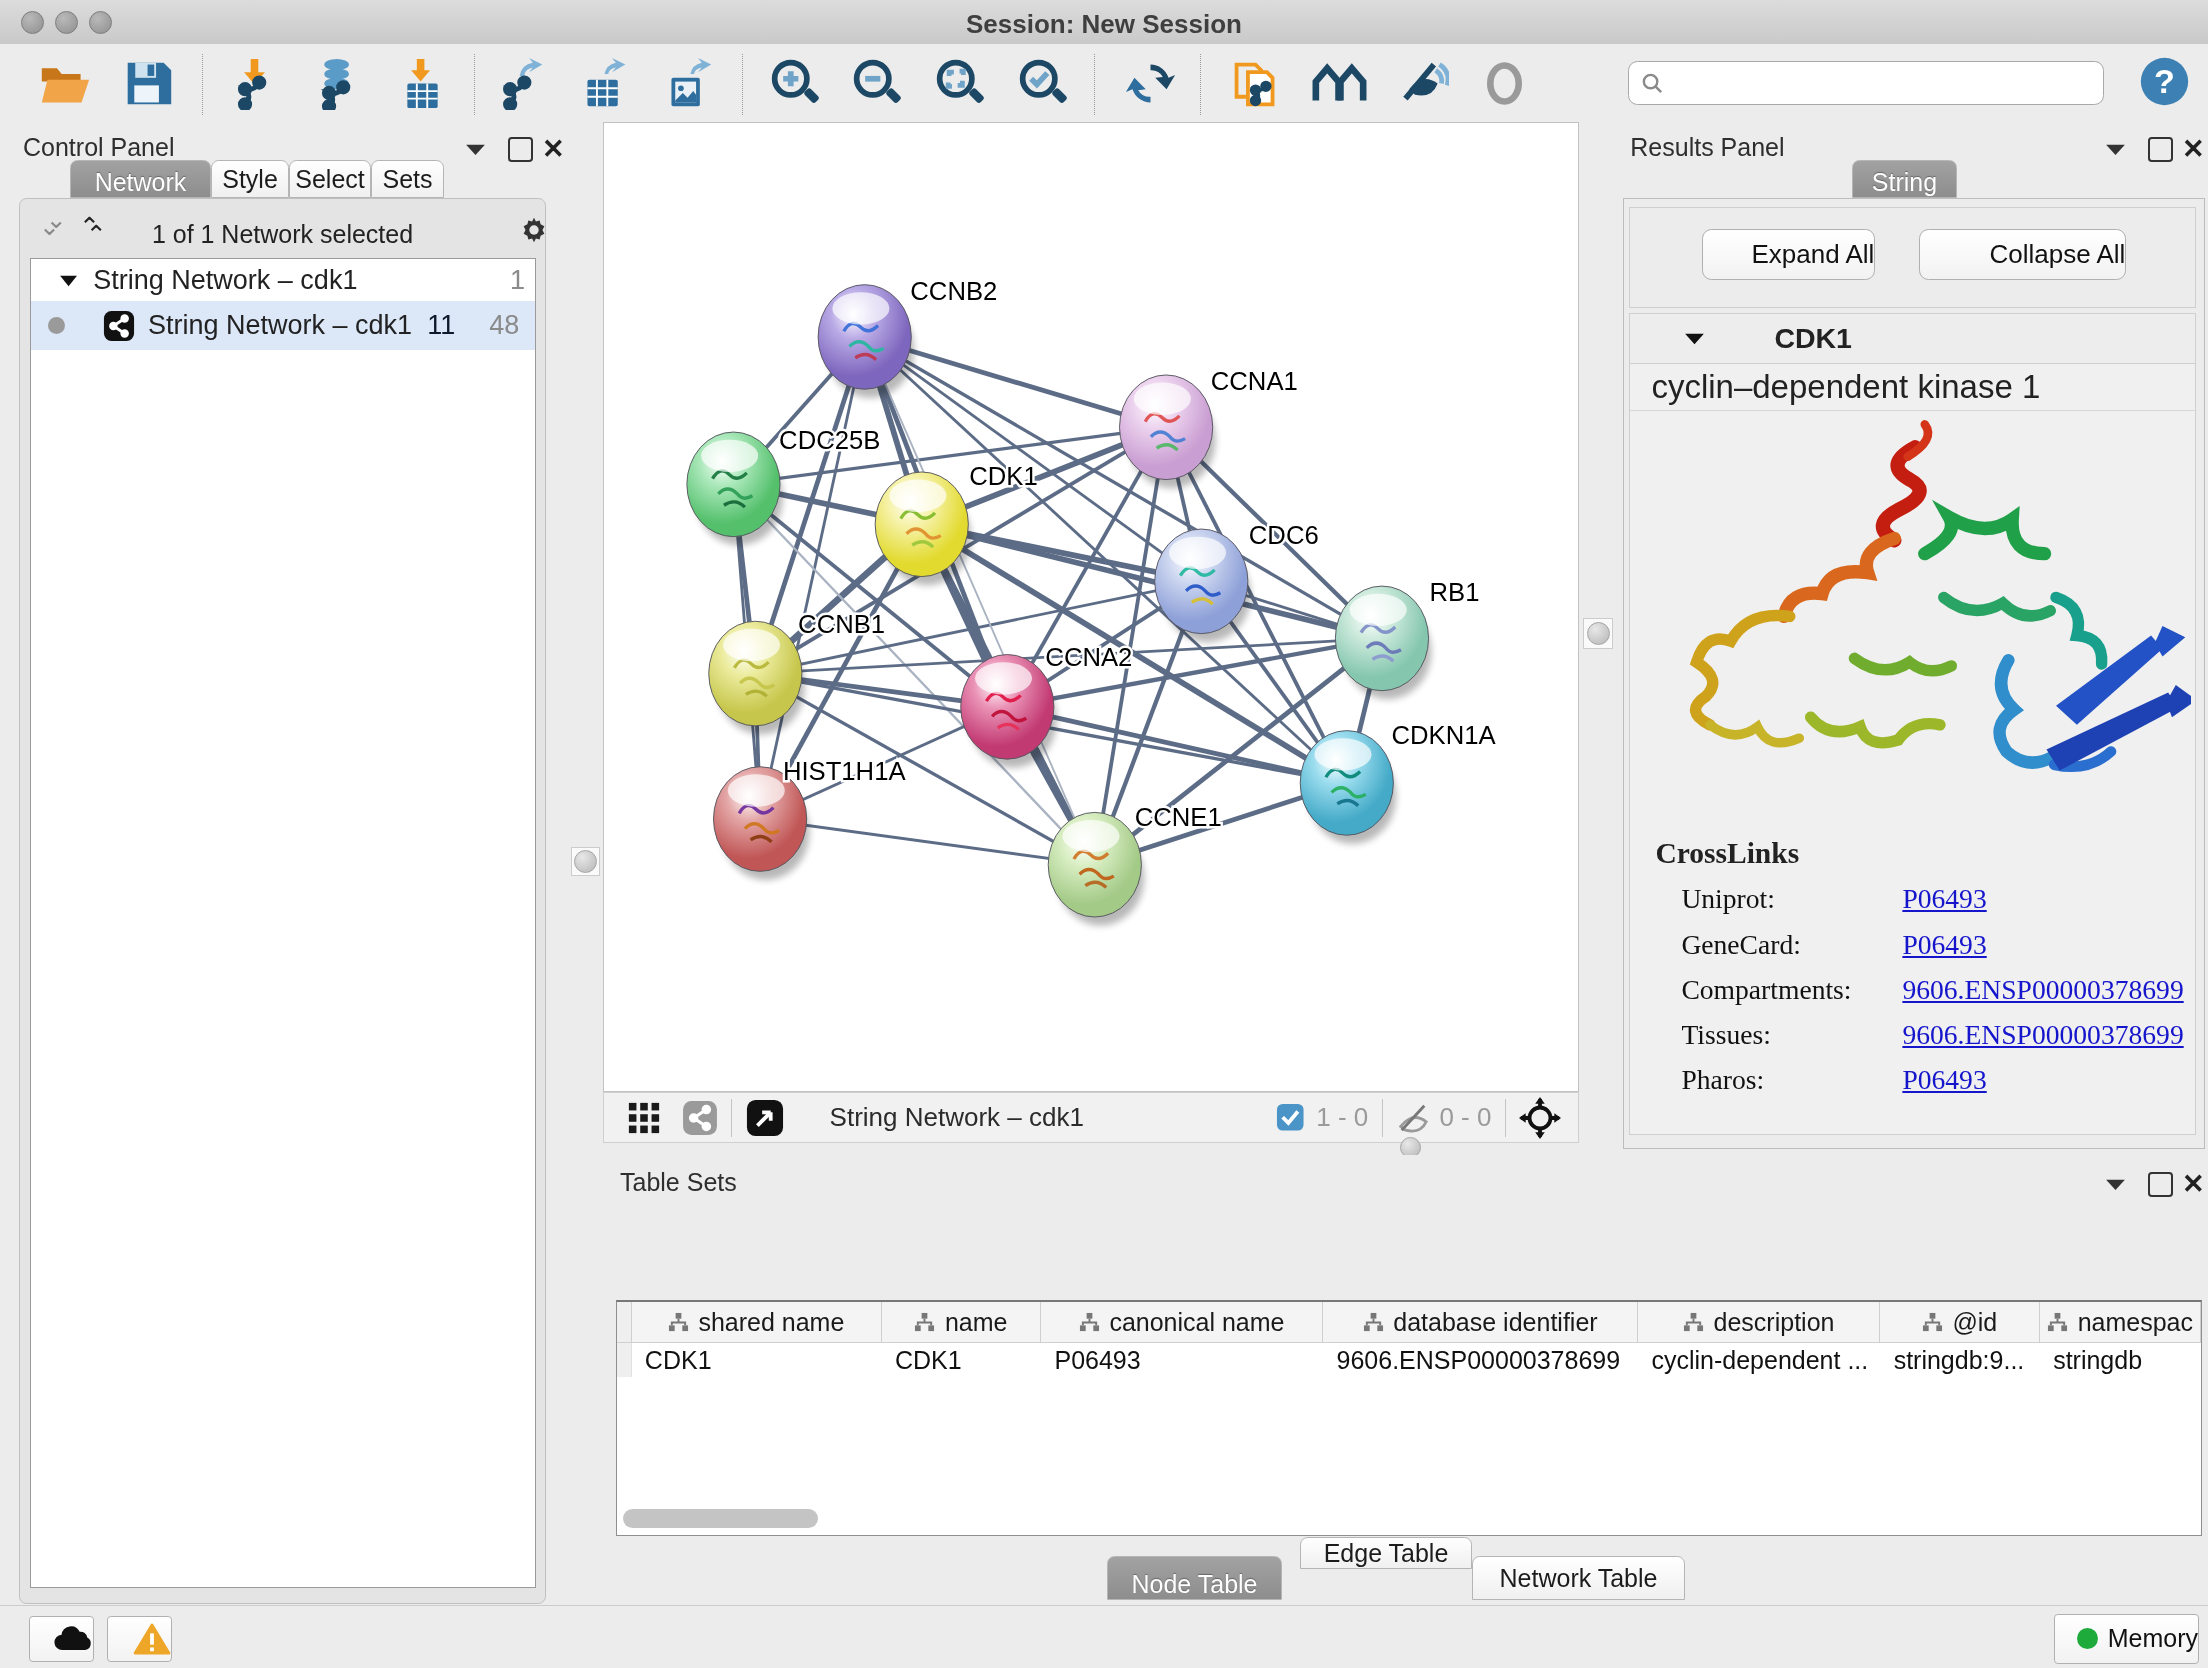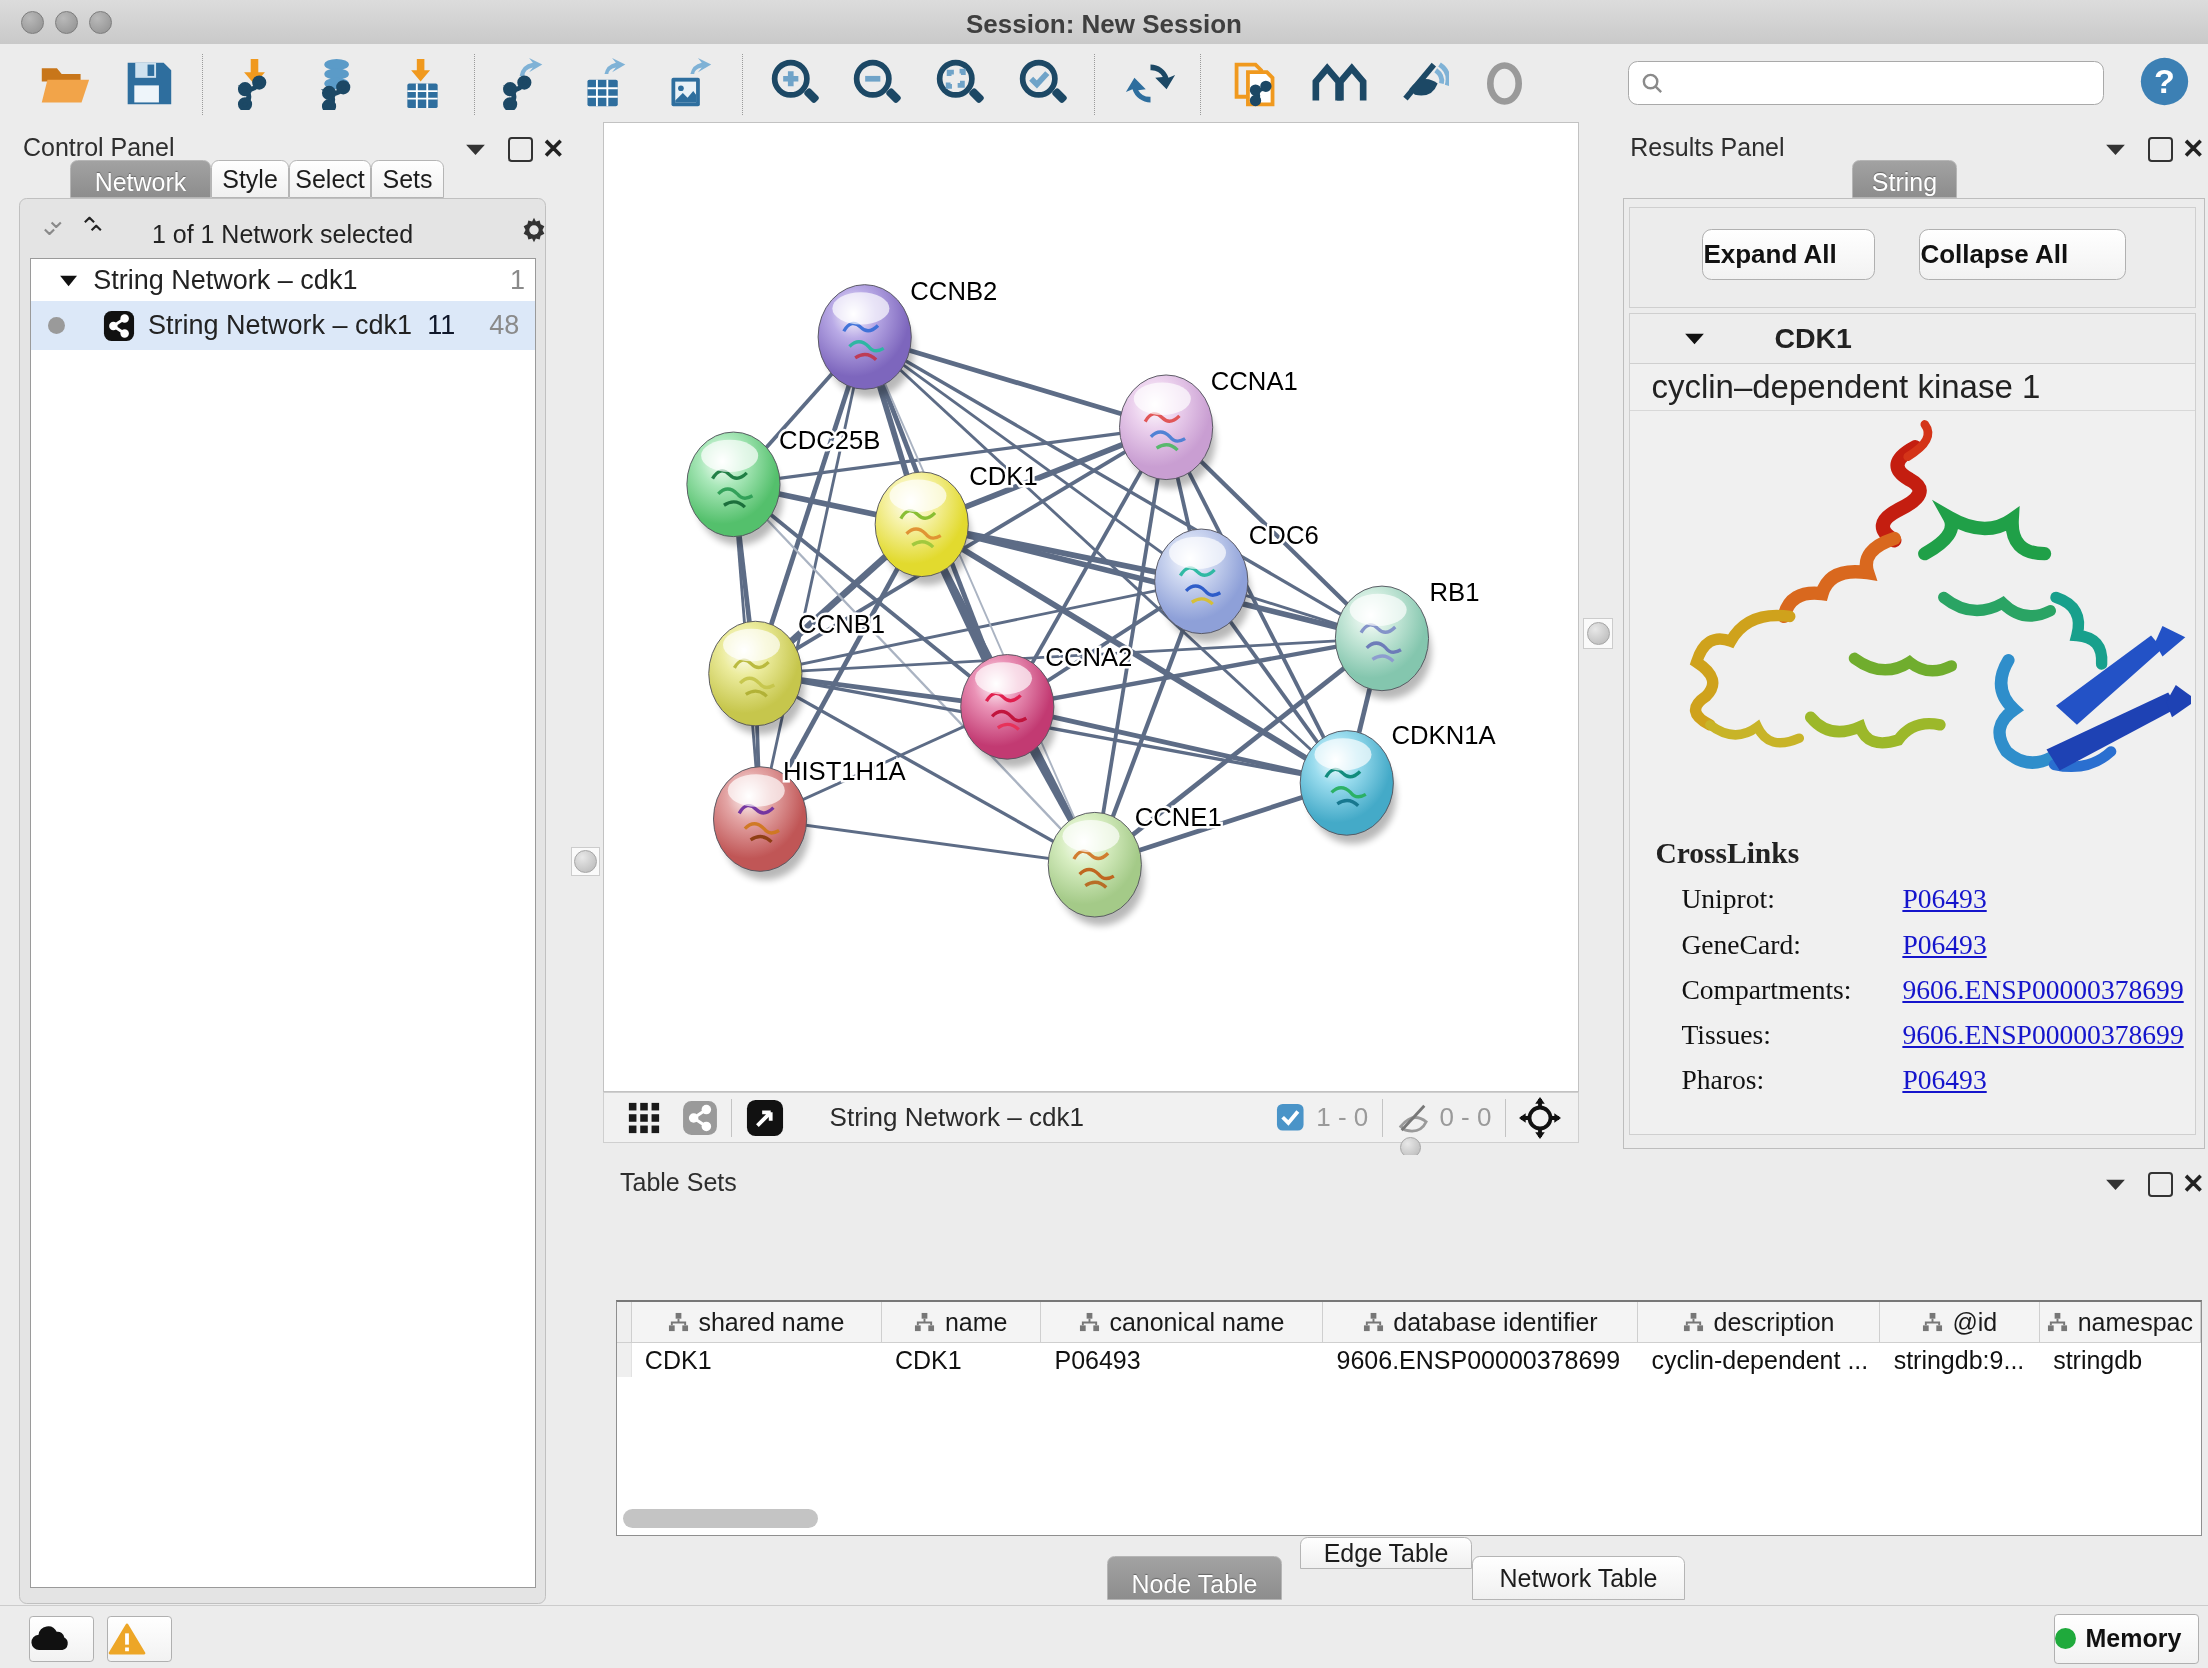--- a/index.html
+++ b/index.html
@@ -27,7 +27,7 @@
        border-radius:7.6px 7.6px 0 0;box-sizing:border-box;cursor:pointer;}
   .tab.sel{background:linear-gradient(#a2a2a2,#8d8d8d);color:#fff;text-shadow:0 -1px 1px #666;align-items:flex-end;}
   .btn{background:linear-gradient(#ffffff,#f2f2f2);border:1px solid #b0b0b0;border-radius:9.5px;
-       display:flex;align-items:center;justify-content:flex-start;font-size:26px;color:#111;cursor:pointer;font-weight:bold;}
+       display:flex;align-items:center;justify-content:flex-end;font-size:26px;color:#111;cursor:pointer;}
   
   .listrow{display:flex;align-items:center;font-size:27px;}
   

